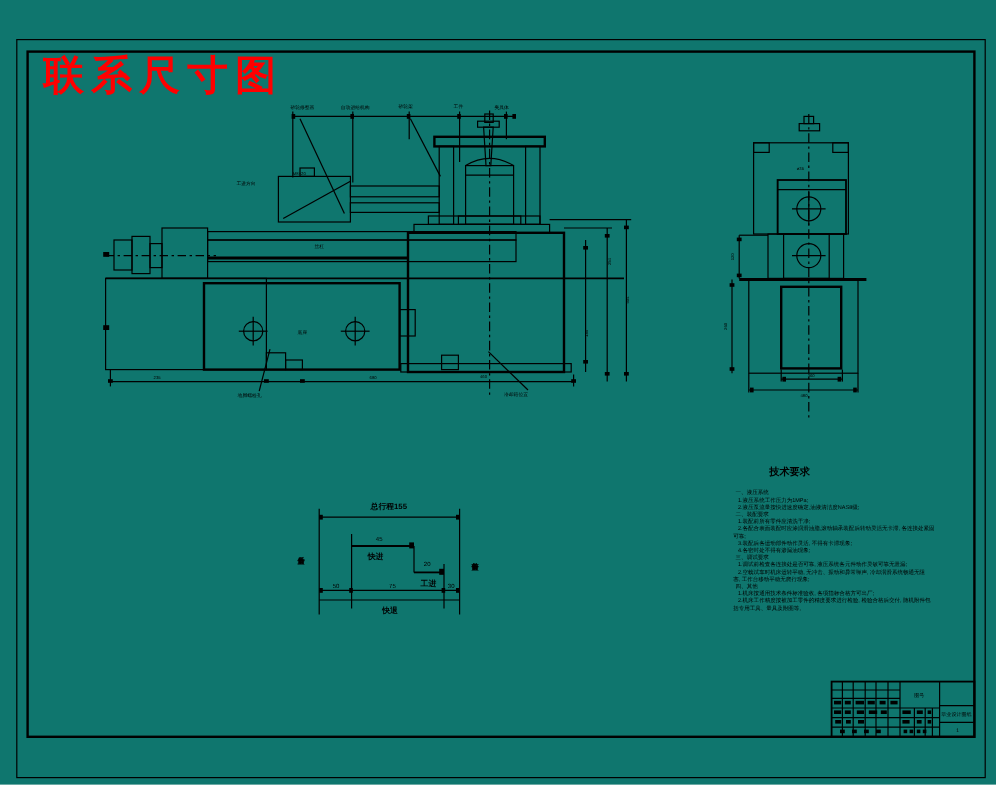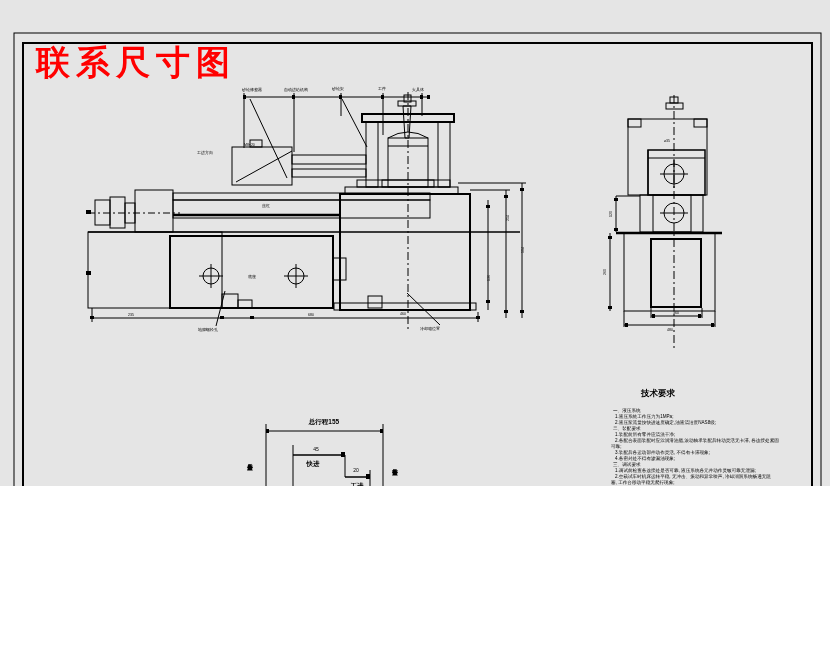--- a/index.html
+++ b/index.html
@@ -3,7 +3,7 @@
 <meta charset="utf-8">
 <style>
   html,body{margin:0;padding:0;background:#ffffff;}
-  .page{position:relative;width:830px;height:486px;background:#e5e5e5;overflow:hidden;}
+  .page{position:relative;width:830px;height:654px;background:#0f766e;overflow:hidden;}
   svg{display:block;}
   svg text{fill:#000;font-family:"Liberation Sans",sans-serif;}
   .cad-title{font-family:"DejaVu Serif",serif;font-weight:bold;fill:#ff0000;letter-spacing:6px;}

